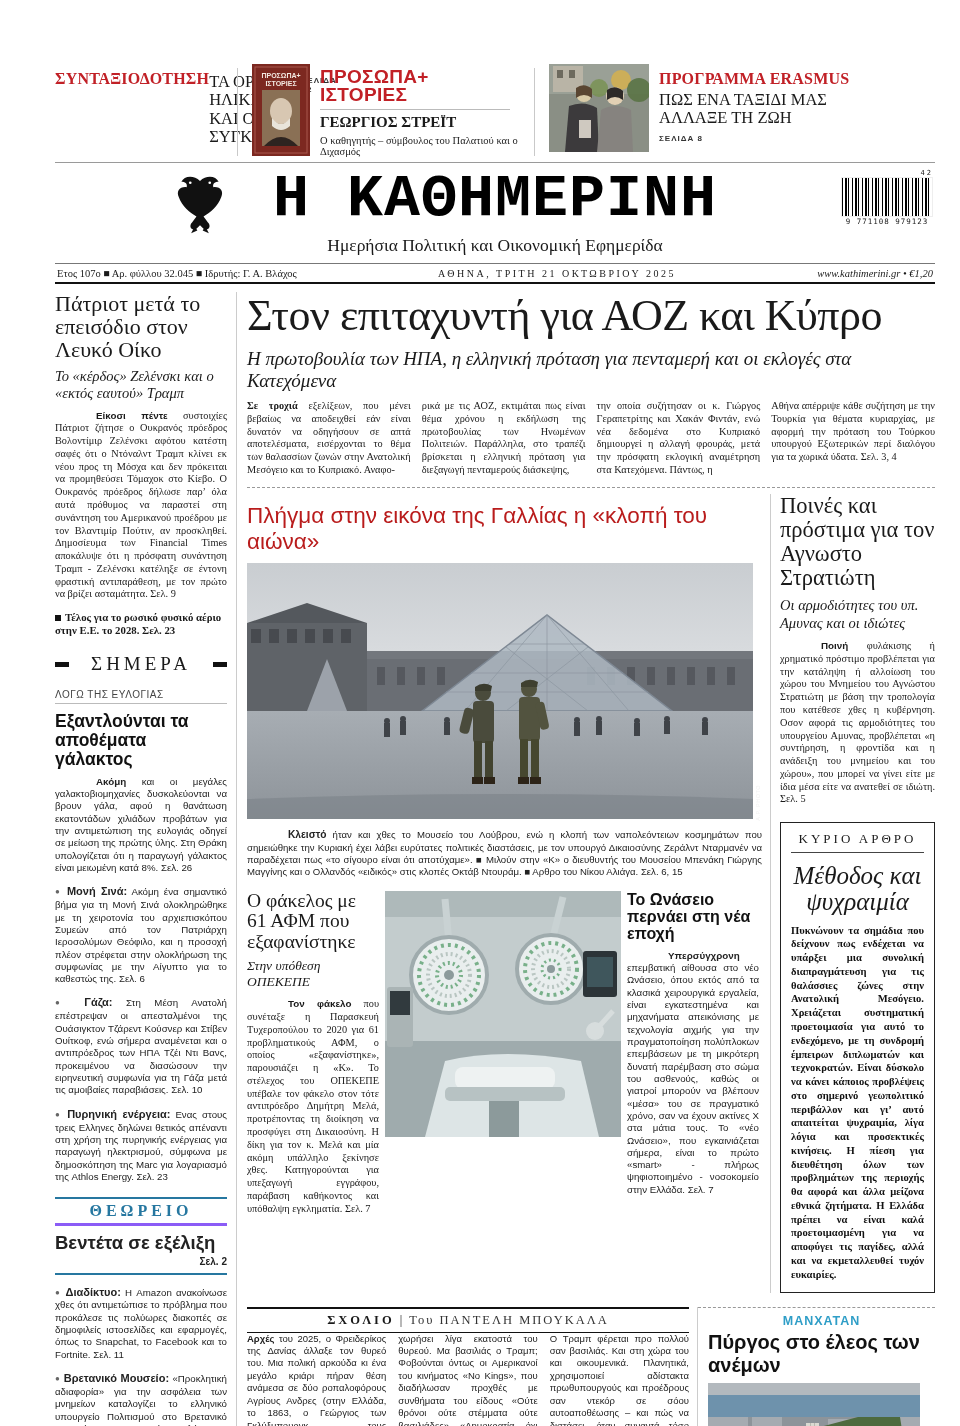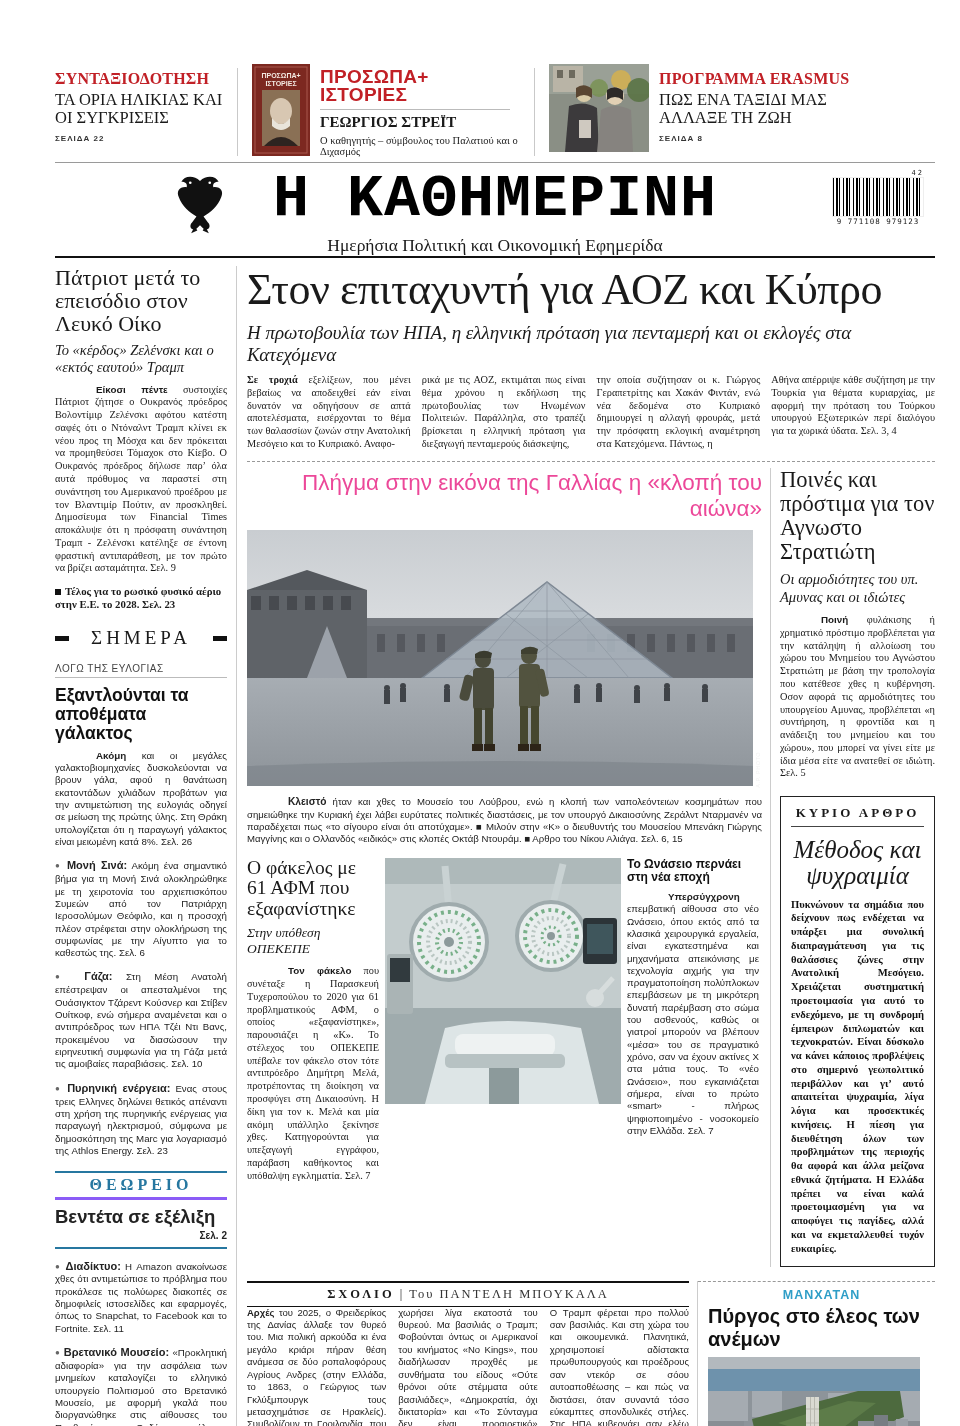--- a/index.html
+++ b/index.html
@@ -8,7 +8,7 @@
   
   .promos{display:flex;align-items:stretch;height:96px;}
   .promo{display:flex;gap:10px;}
-  .promo1{width:168px;flex-direction:column;gap:0;padding-top:6px;}
+  .promo1{width:168px;flex-direction:row;gap:0;padding-top:6px;}
   .kicker{color:#c12026;font-weight:bold;font-size:16px;letter-spacing:.2px;}
   .promo-title{font-size:16.5px;line-height:1.12;margin-top:3px;}
   .promo-page{font-family:"Liberation Sans",sans-serif;font-size:8px;font-weight:bold;letter-spacing:1px;color:#333;margin-top:6px;}

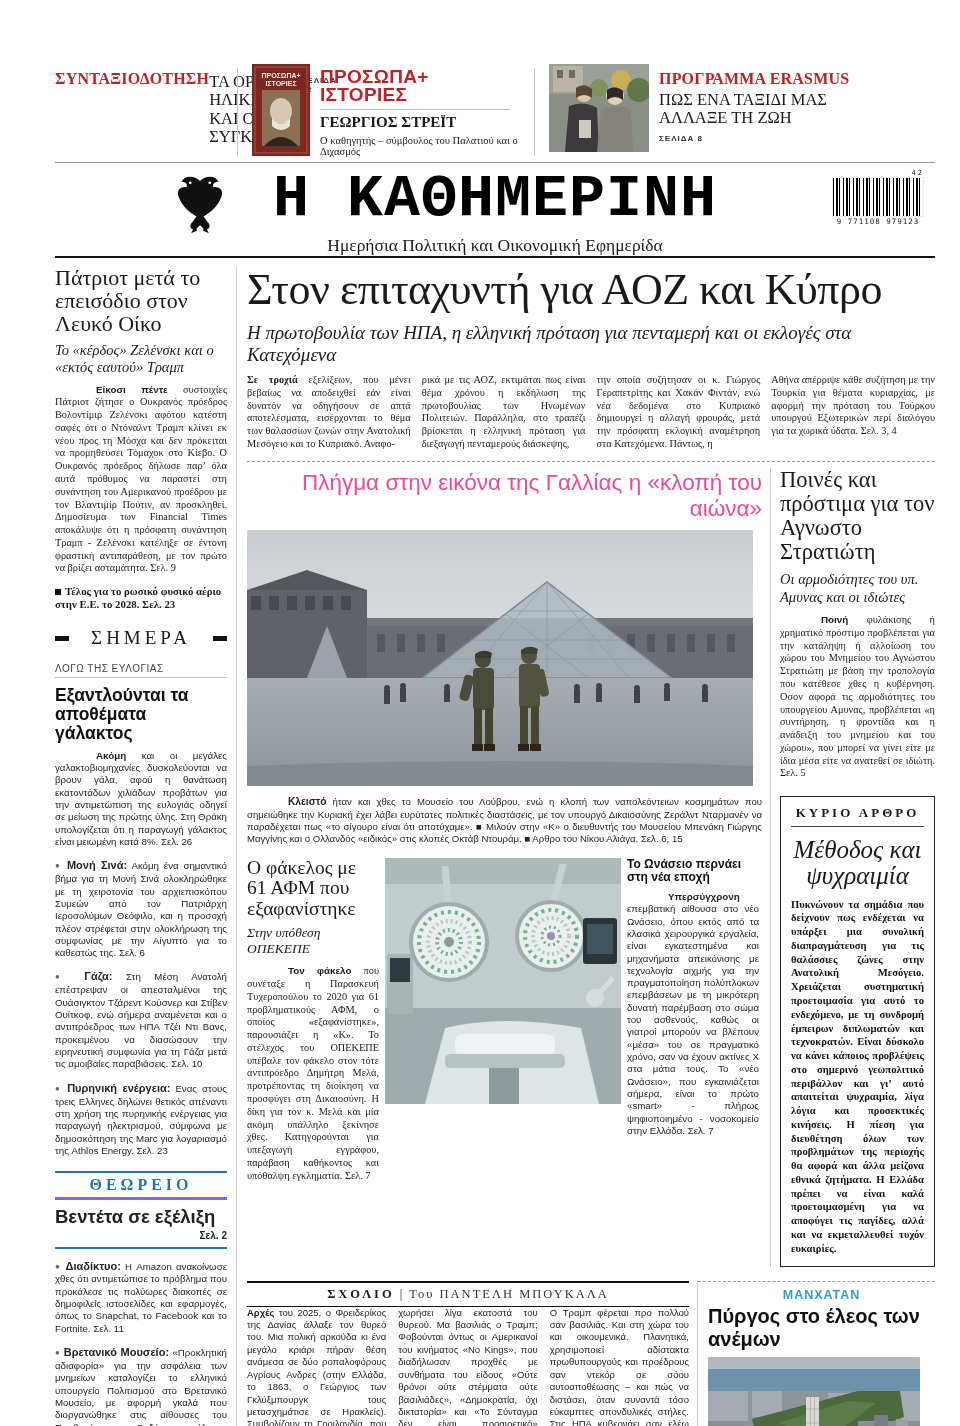--- a/index.html
+++ b/index.html
@@ -25,7 +25,7 @@
   .masthead{position:relative;text-align:center;padding-top:6px;}
   .eagle{position:absolute;left:118px;top:10px;}
   .mast-title{font-family:Liberation Mono, monospace;font-weight:bold;font-size:60px;line-height:1;letter-spacing:1px;color:#000;}
-  .barcode-wrap{position:absolute;right:11px;top:6px;width:92px;text-align:center;padding-left:44px;}
+  .barcode-wrap{position:absolute;right:2px;top:6px;width:92px;text-align:center;padding-left:44px;}
   .barcode-small{font-family:"DejaVu Sans Mono",monospace;font-size:7px;text-align:right;letter-spacing:2px;}
   .barcode{height:38px;background:repeating-linear-gradient(90deg,#000 0 1px,#fff 1px 3px,#000 3px 5px,#fff 5px 6px,#000 6px 7px,#fff 7px 10px);border:1px solid #eee;}
   .barcode-num{font-family:"DejaVu Sans Mono",monospace;font-size:7.5px;letter-spacing:1px;}

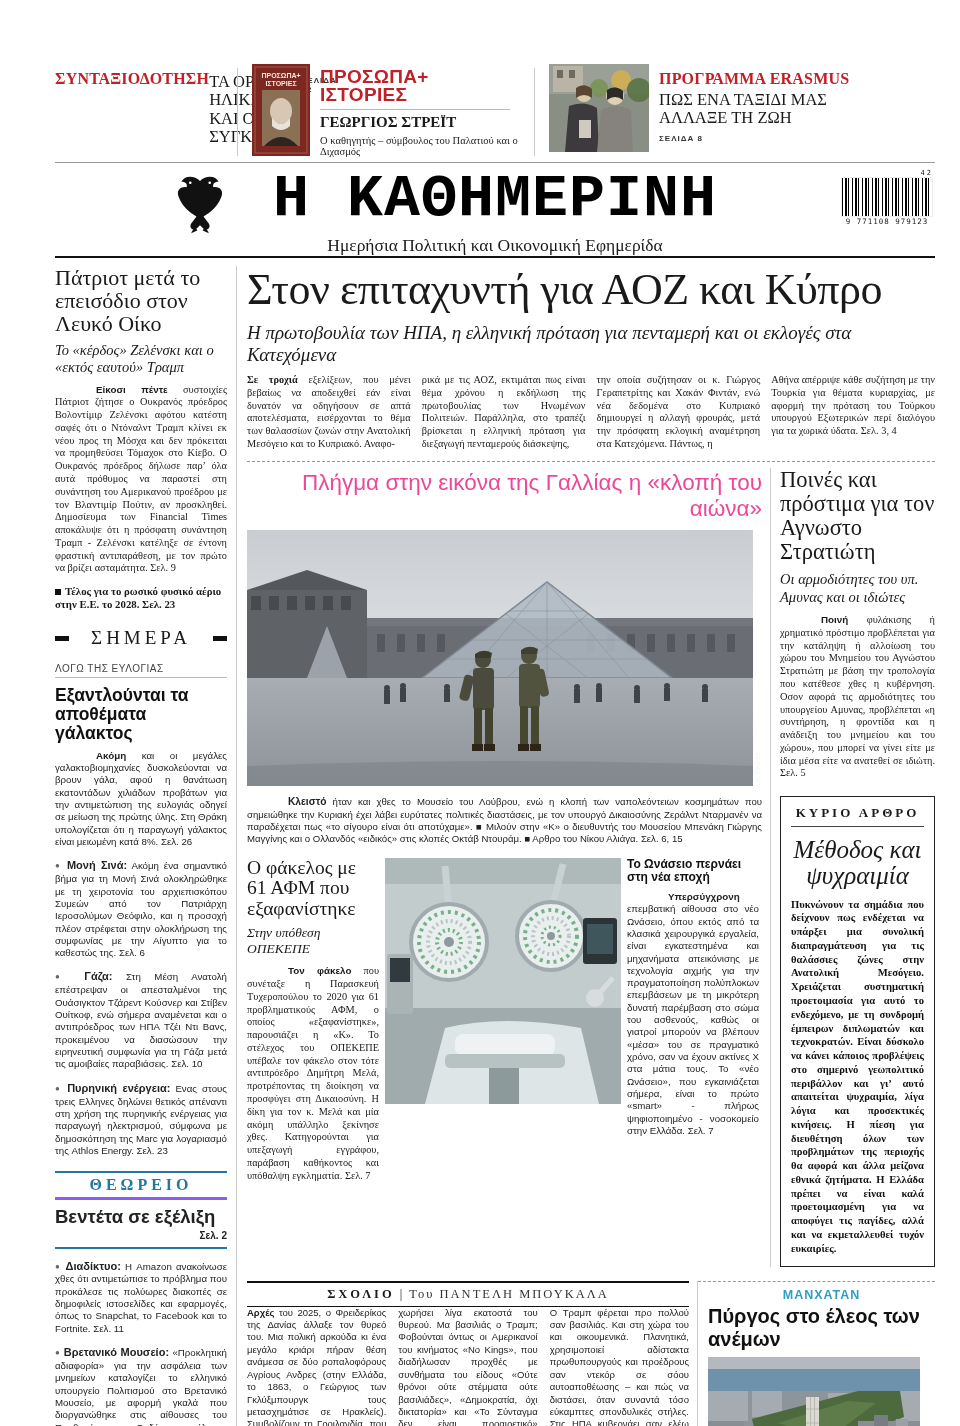--- a/index.html
+++ b/index.html
@@ -174,6 +174,11 @@
       <div class="barcode-num">9 771108 979123</div>
     </div>
     <div class="mast-sub">Ημερήσια Πολιτική και Οικονομική Εφημερίδα</div>
+    <div class="dateline">
+      <span>Ετος 107ο ■ Αρ. φύλλου 32.045 ■ Ιδρυτής: Γ. Α. Βλάχος</span>
+      <span class="mid">ΑΘΗΝΑ, ΤΡΙΤΗ 21 ΟΚΤΩΒΡΙΟΥ 2025</span>
+      <span class="right">www.kathimerini.gr • €1,20</span>
+    </div>
     <hr class="mast-bottom">
   </div>
 

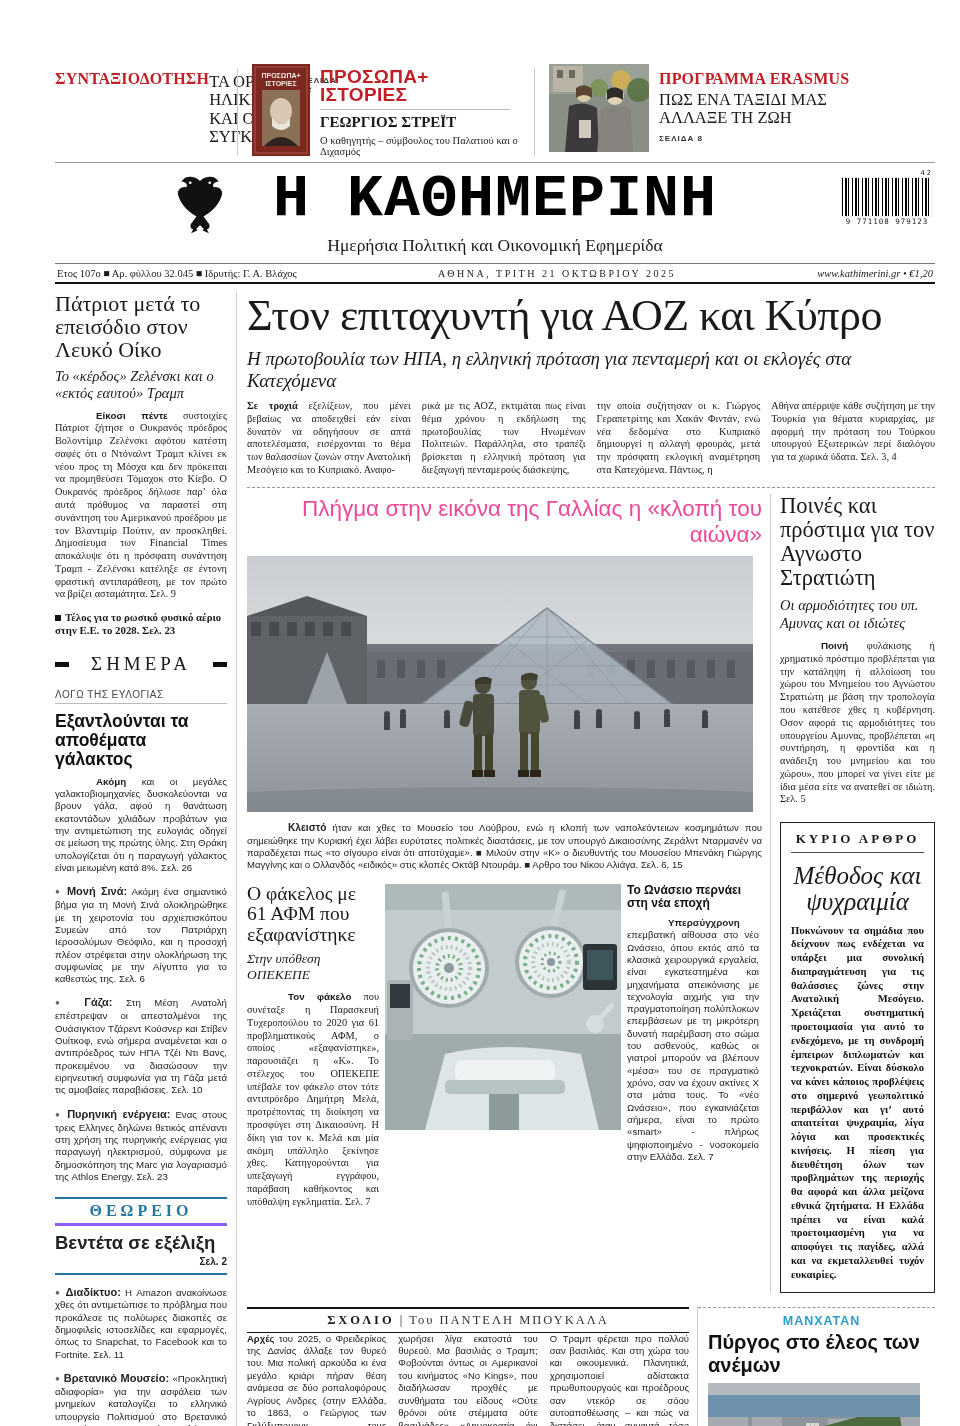--- a/index.html
+++ b/index.html
@@ -68,7 +68,7 @@
   .bandB{display:flex;}
   .centerB{width:515px;flex:0 0 515px;padding-right:8px;border-right:1px solid #ccc;}
   .rightB{flex:1;padding-left:9px;}
-  .louvre-headline{font-family:"Liberation Sans",sans-serif;font-size:22.5px;text-align:right;color:#ec4899;margin:2px 0 8px;font-weight:normal;}
+  .louvre-headline{font-family:"Liberation Sans",sans-serif;font-size:22.5px;text-align:left;color:#b91c1c;margin:9px 0 8px;font-weight:normal;}
   .photo-wrap{position:relative;}
   .vcredit{position:absolute;right:1px;bottom:2px;writing-mode:vertical-rl;transform:rotate(180deg);font-family:"Liberation Sans",sans-serif;font-size:5.5px;color:#f2f2f2;letter-spacing:.5px;}
   .caption{font-family:"Liberation Sans",sans-serif;font-size:9.6px;line-height:1.3;text-align:justify;margin-top:5px;color:#222;}

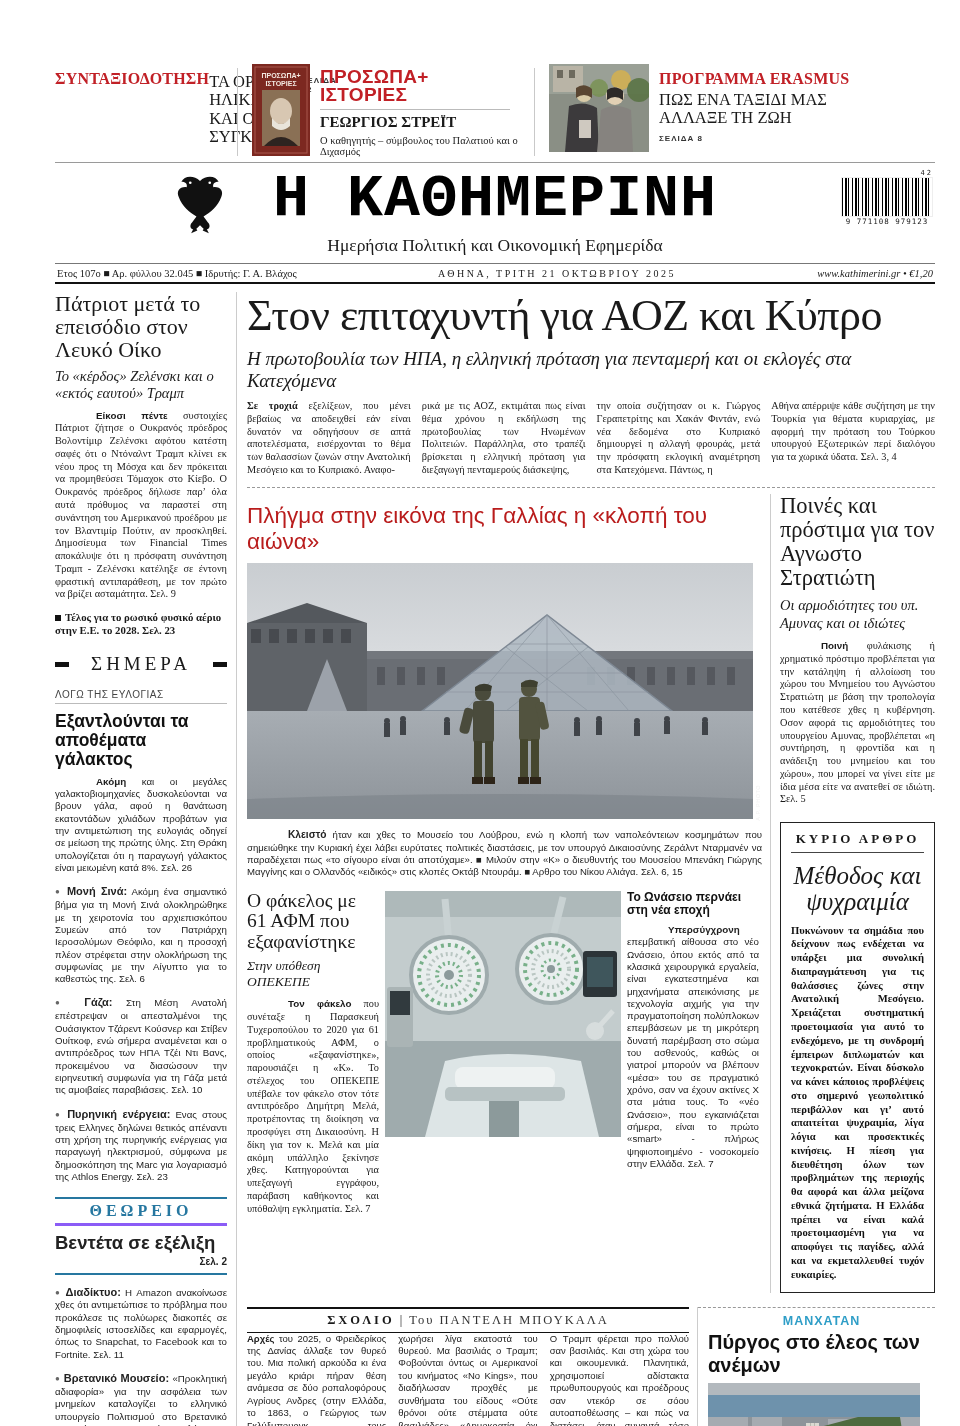--- a/index.html
+++ b/index.html
@@ -92,7 +92,7 @@
   .rr-title{font-size:22.5px;line-height:1.06;}
   .rr-sub{font-style:italic;font-size:14.5px;line-height:1.2;margin-top:8px;}
   .kyrio{border:1.5px solid #222;margin-top:16px;padding:8px 10px 10px;}
-  .kyrio-head{text-align:center;font-weight:bold;font-size:13px;letter-spacing:3px;border-bottom:1px solid #444;padding-bottom:5px;}
+  .kyrio-head{text-align:center;font-weight:normal;font-size:13px;letter-spacing:3px;border-bottom:1px solid #444;padding-bottom:5px;}
   .kyrio-title{font-style:italic;text-align:center;font-size:25px;line-height:1.05;margin:10px 0 8px;font-weight:normal;}
   .kyrio-body{font-size:10.6px;line-height:1.3;text-align:justify;font-weight:bold;color:#111;}
   

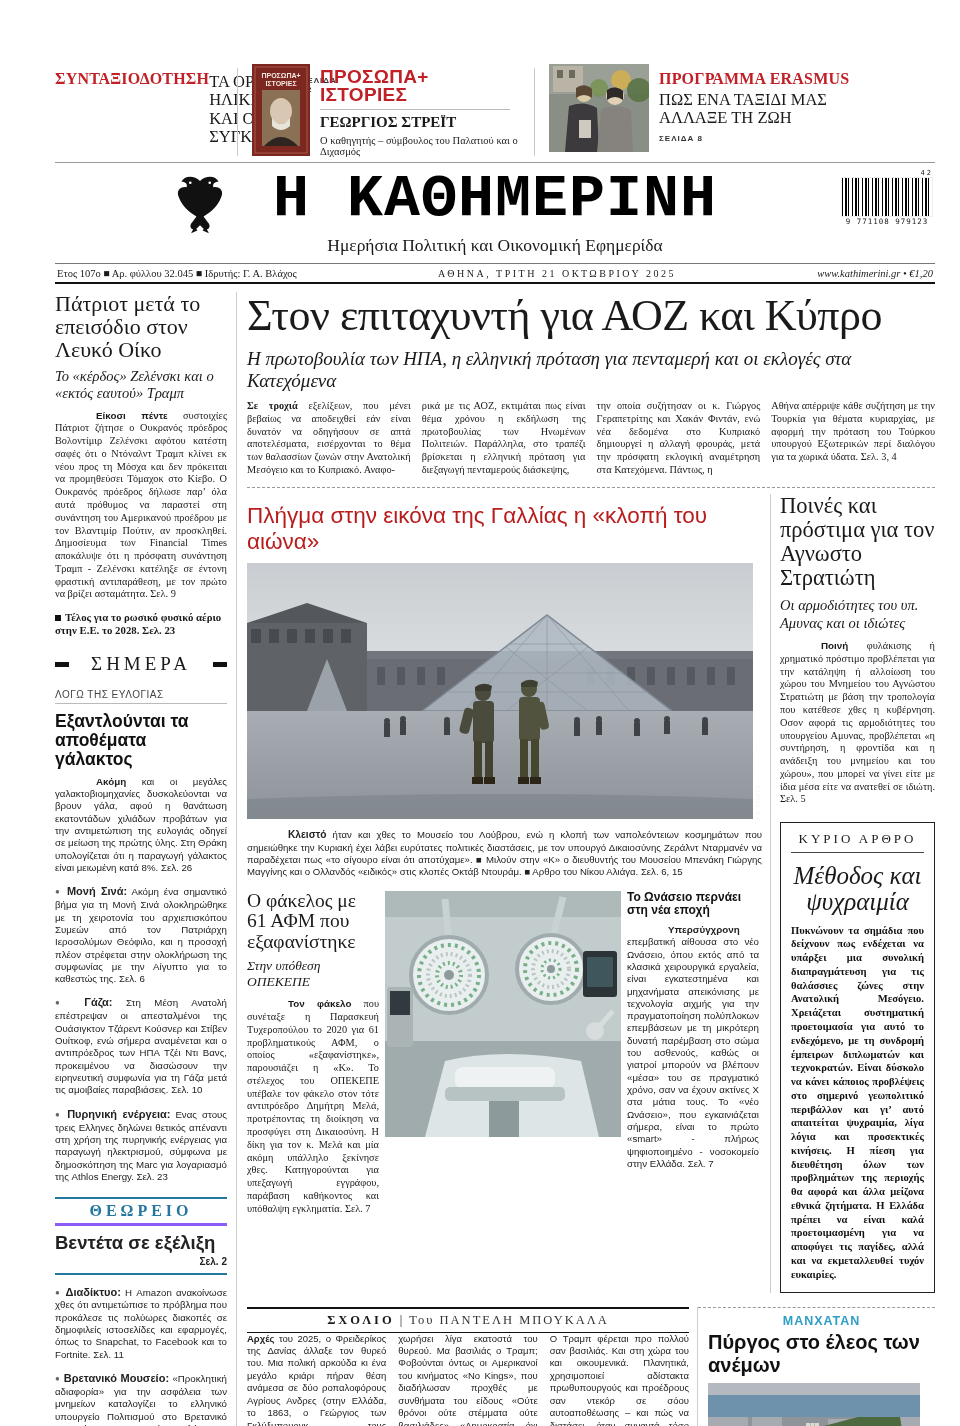--- a/index.html
+++ b/index.html
@@ -78,7 +78,7 @@
   .mid-title{font-size:19.5px;line-height:1.05;}
   .mid-sub{font-style:italic;font-size:13.5px;margin-top:6px;}
   .onaseio{width:132px;flex:0 0 132px;}
-  .mid-sans-title{font-family:"Liberation Sans",sans-serif;font-weight:bold;font-size:12px;line-height:1.08;color:#111;}
+  .mid-sans-title{font-family:"Liberation Sans",sans-serif;font-weight:bold;font-size:16px;line-height:1.08;color:#111;}
   
   .bandC{display:flex;margin-top:14px;}
   .sxolio{width:442px;flex:0 0 442px;padding-right:8px;border-right:1px solid #ccc;}

